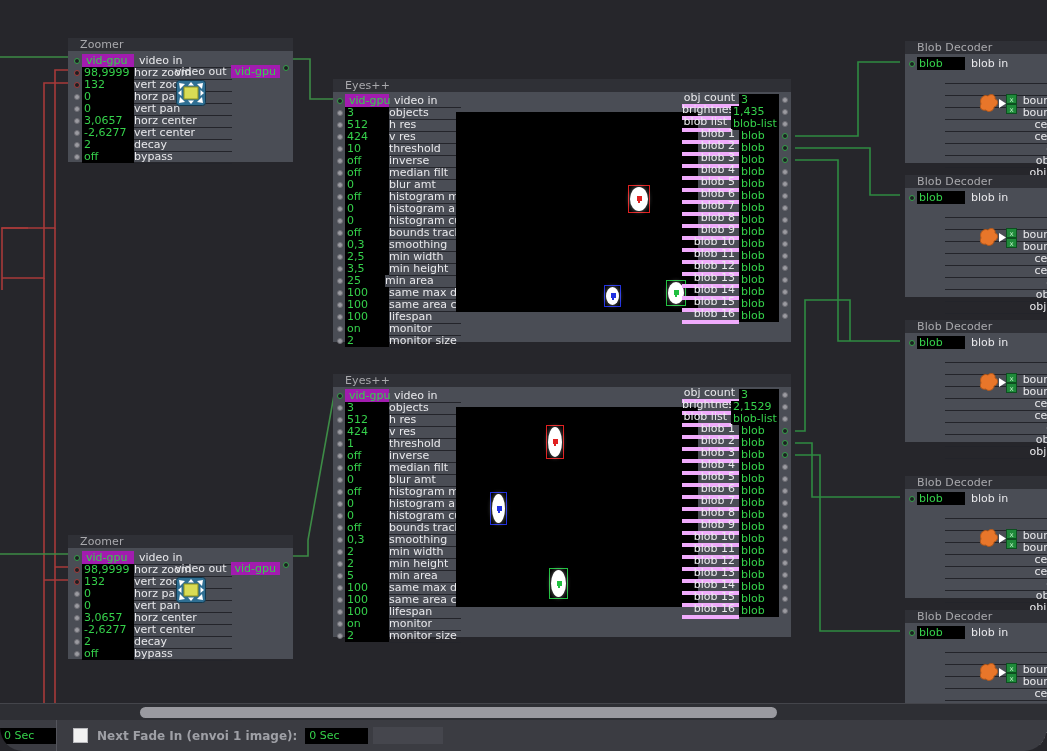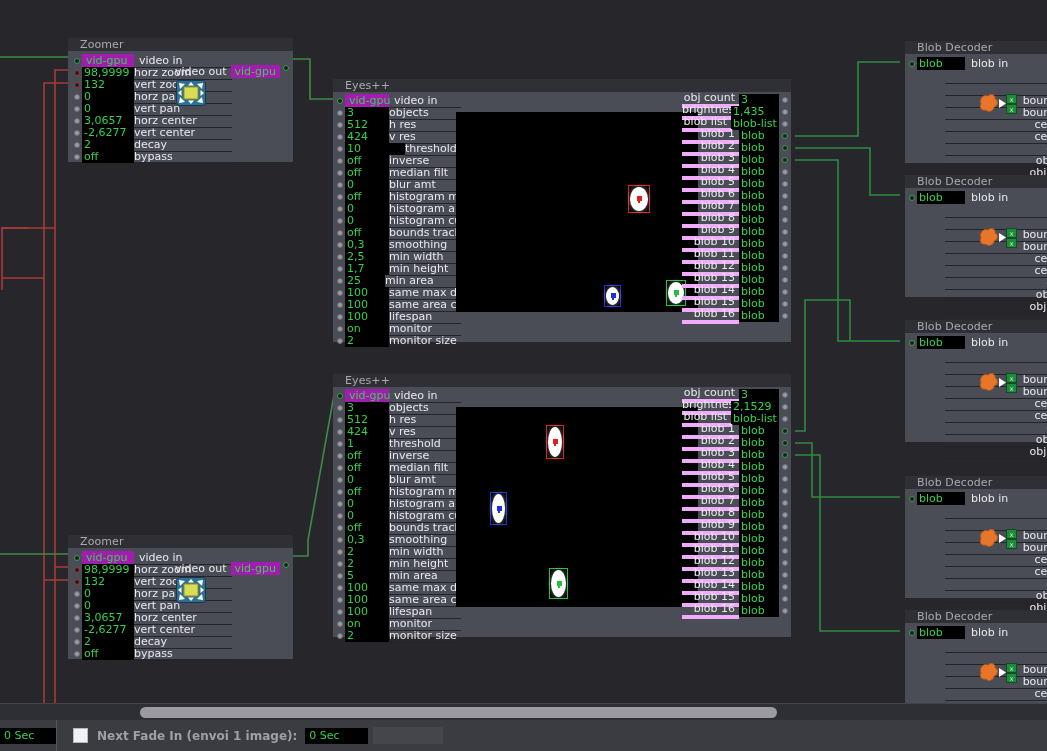--- a/index.html
+++ b/index.html
@@ -9,7 +9,7 @@
     font-family:"DejaVu Sans", sans-serif;
     overflow:hidden;
   }
-  #stage{ position:relative; width:1047px; height:751px; overflow:hidden; }
+  #stage{ position:relative; width:1047px; height:751px; overflow:hidden;border-radius:23px; }
 
   
   #cables{ position:absolute; left:0; top:0; width:1047px; height:751px; pointer-events:none; }

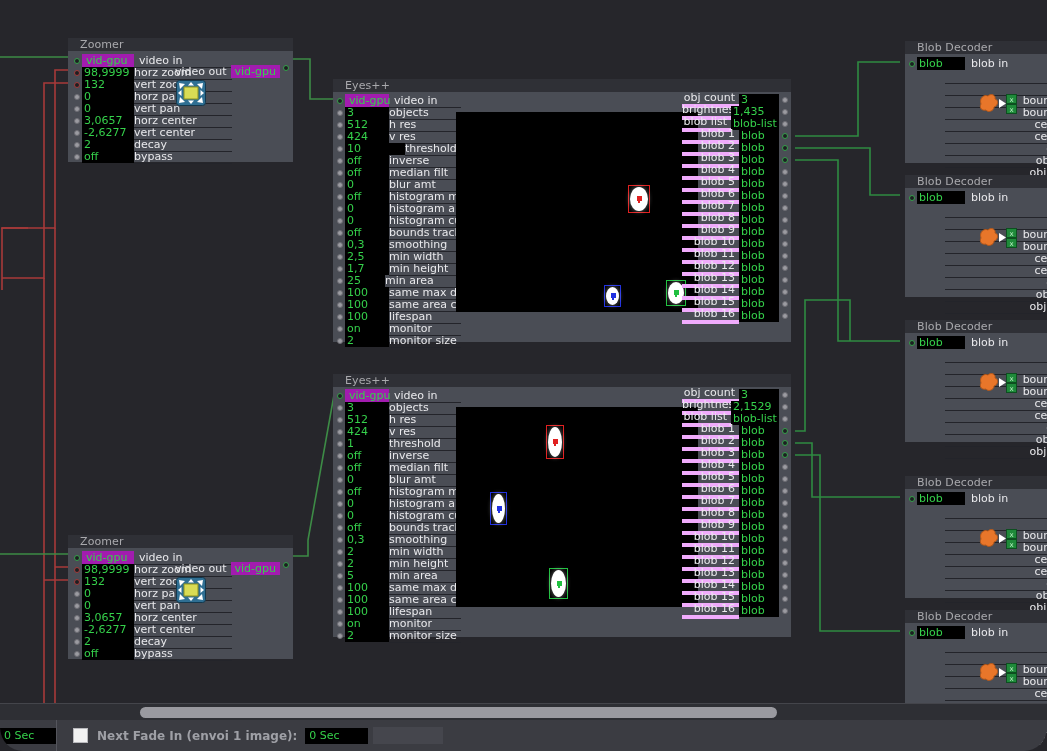--- a/index.html
+++ b/index.html
@@ -339,7 +339,7 @@
             </div>
             <div class="row">
               <div class="dot"></div>
-              <div class="val" style="width: 60px;">10</div>
+              <div class="val" style="width: 44px;">10</div>
               <div class="lbl">threshold</div>
             </div>
             <div class="row">

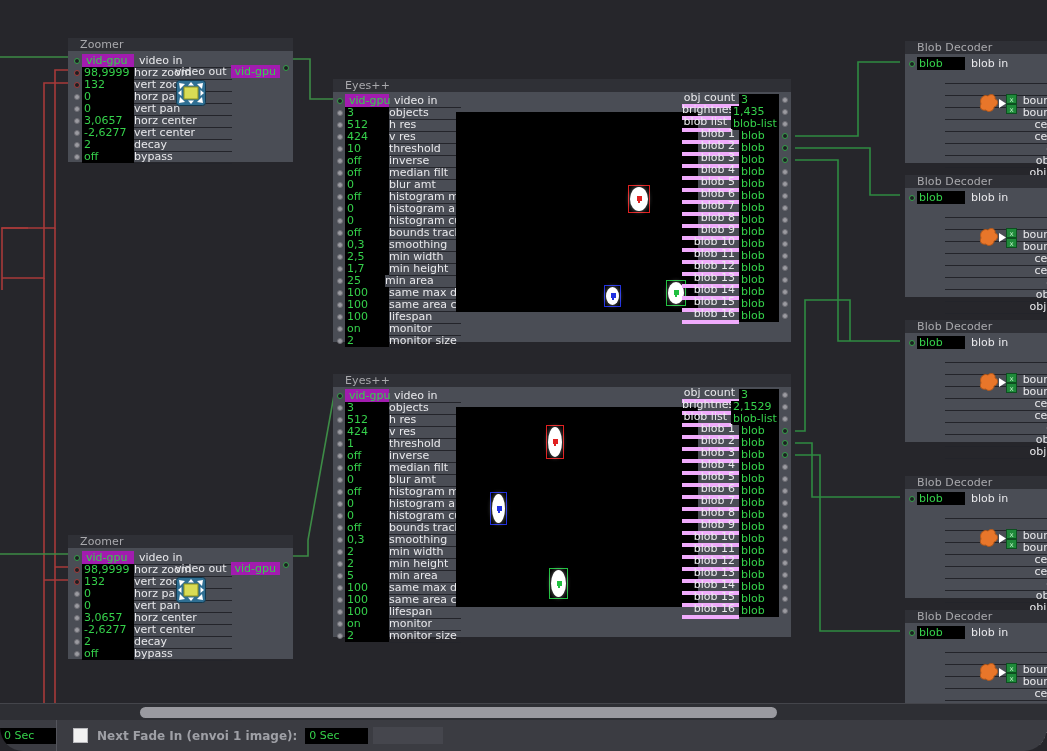--- a/index.html
+++ b/index.html
@@ -389,7 +389,7 @@
             </div>
             <div class="row">
               <div class="dot"></div>
-              <div class="val" style="width: 44px;">1,7</div>
+              <div class="val" style="width: 44px;">3,5</div>
               <div class="lbl">min height</div>
             </div>
             <div class="row">

